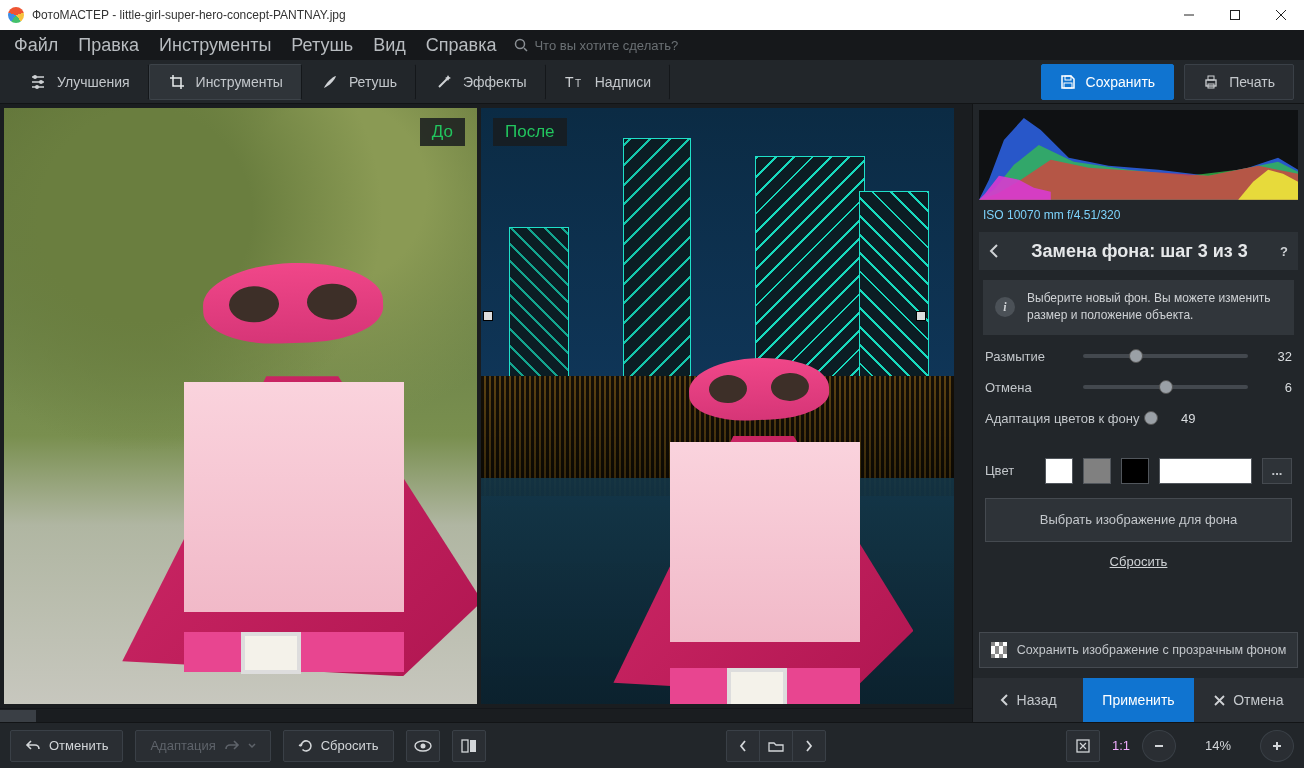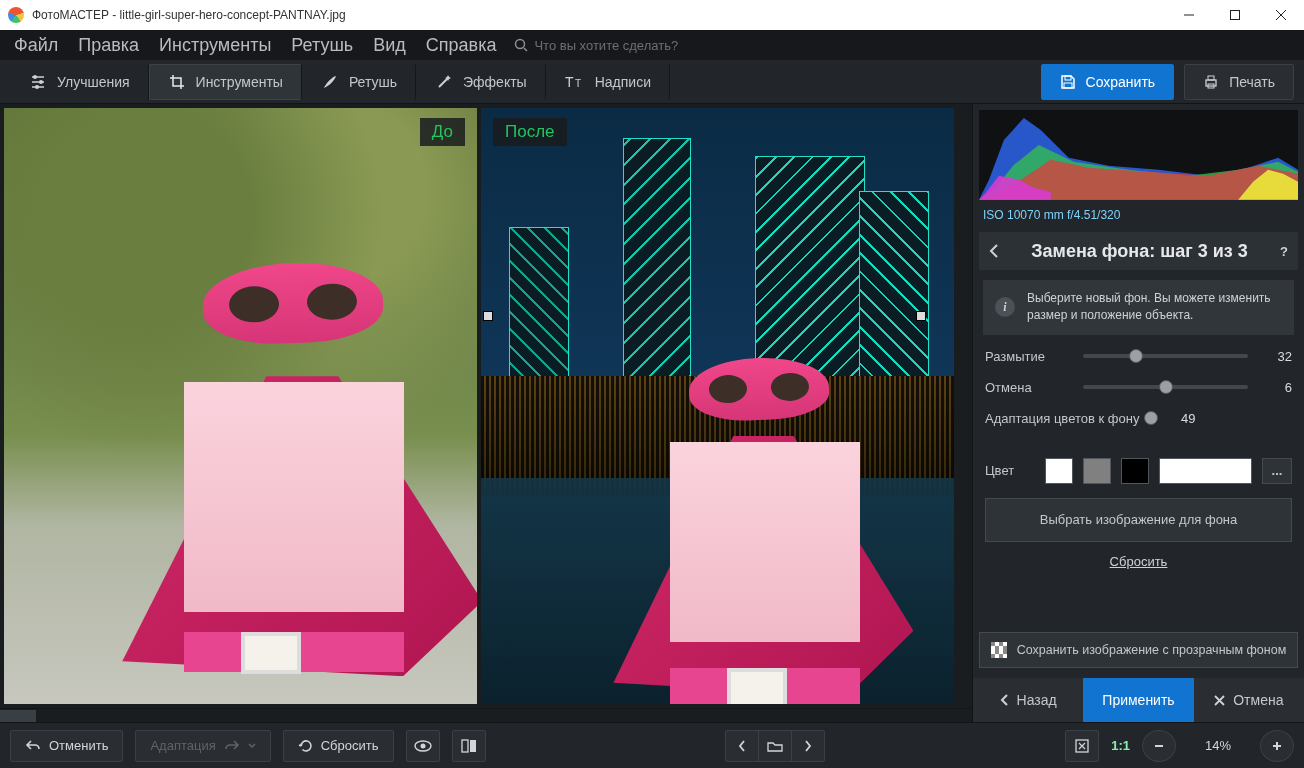--- a/index.html
+++ b/index.html
@@ -412,7 +412,7 @@
         <path d="M4 4l6 6M10 4l-6 6" stroke="#d3d6d9" stroke-width="1.2"></path>
       </svg>
     </div>
-  <div style="color:#86efac;font-weight:700">1:1</div>
+  <div style="color:#f0abfc;font-weight:400">1:1</div>
   <div class="bico" style="border-radius:50%">
       <svg width="12" height="12">
         <path d="M2 6h8" stroke="#d3d6d9" stroke-width="2"></path>

